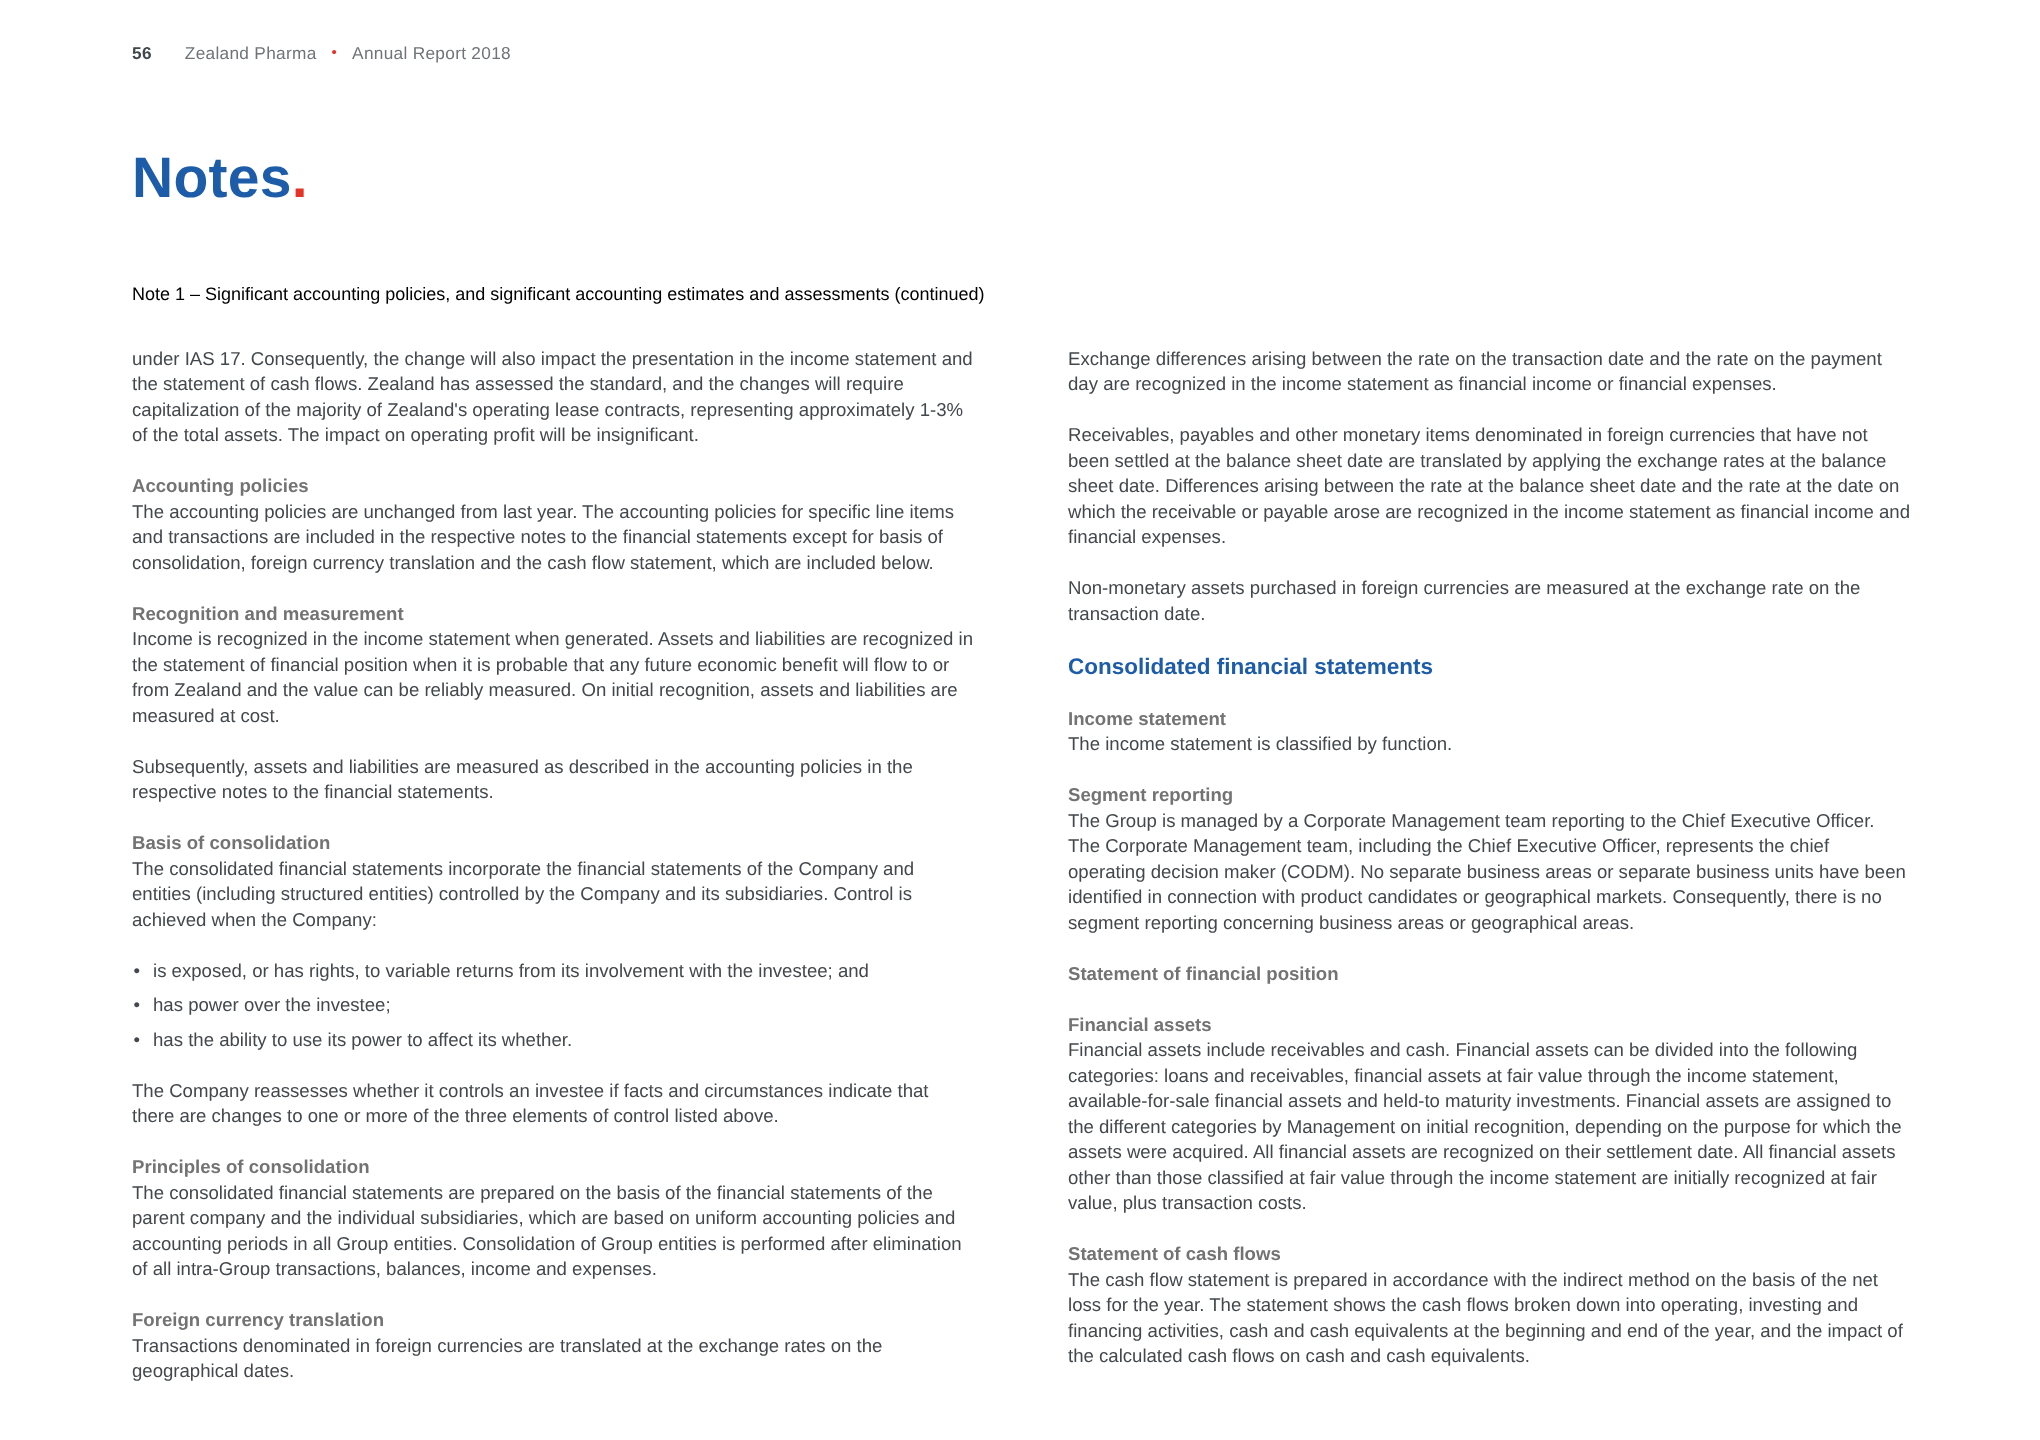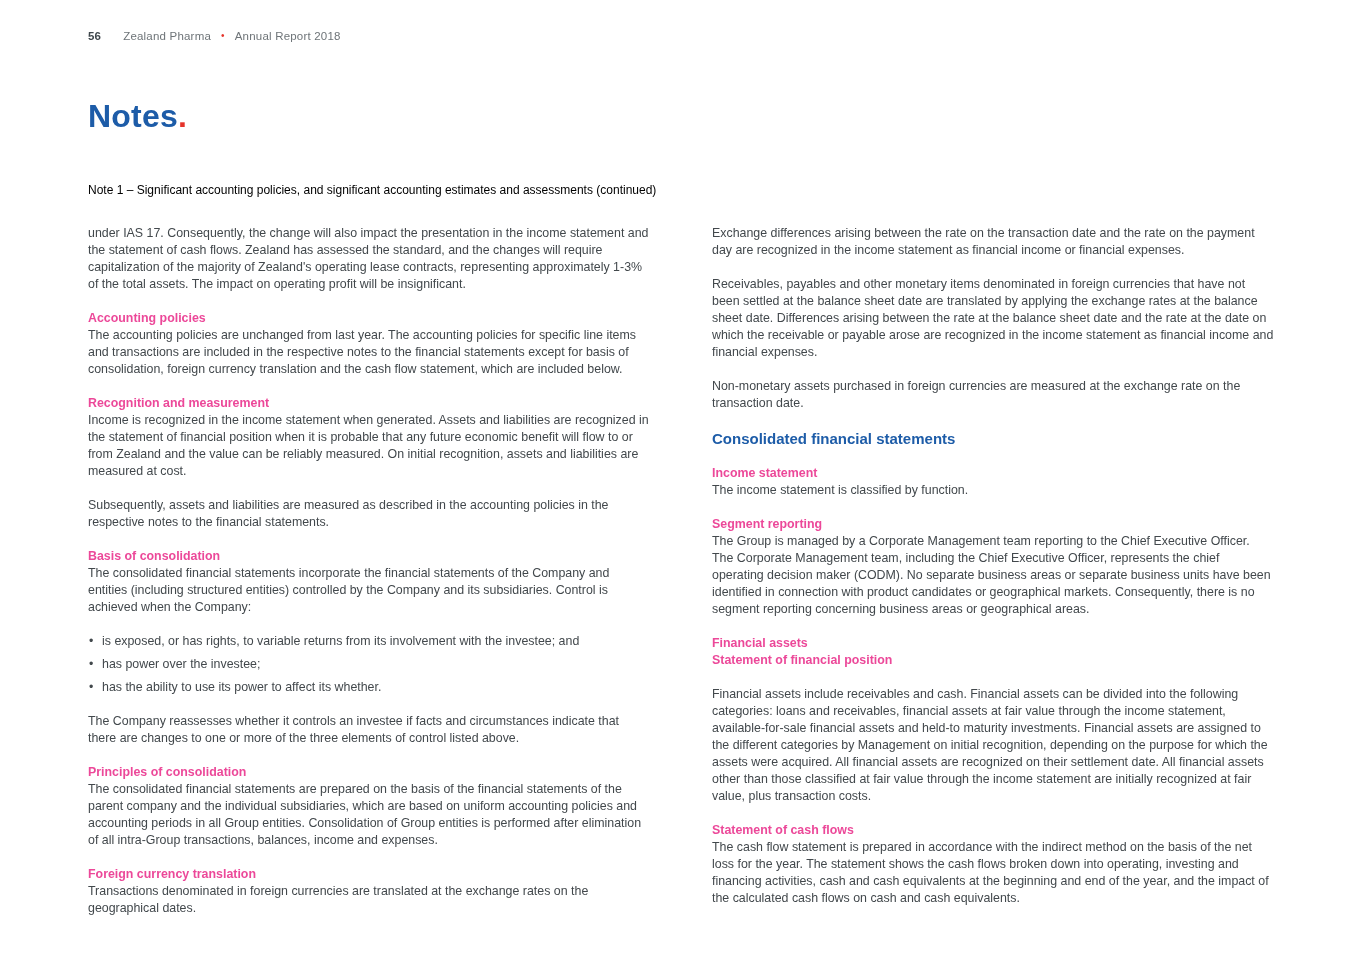--- a/index.html
+++ b/index.html
@@ -28,7 +28,7 @@
   
   .title {
     margin-top: 56px;
-    font-size: 32px; font-weight: bold;
+    font-size: 38px; font-weight: bold;
     color: #1d5ca8; letter-spacing: 0.2px;
   }
   .title .red { color: #e5332a; }

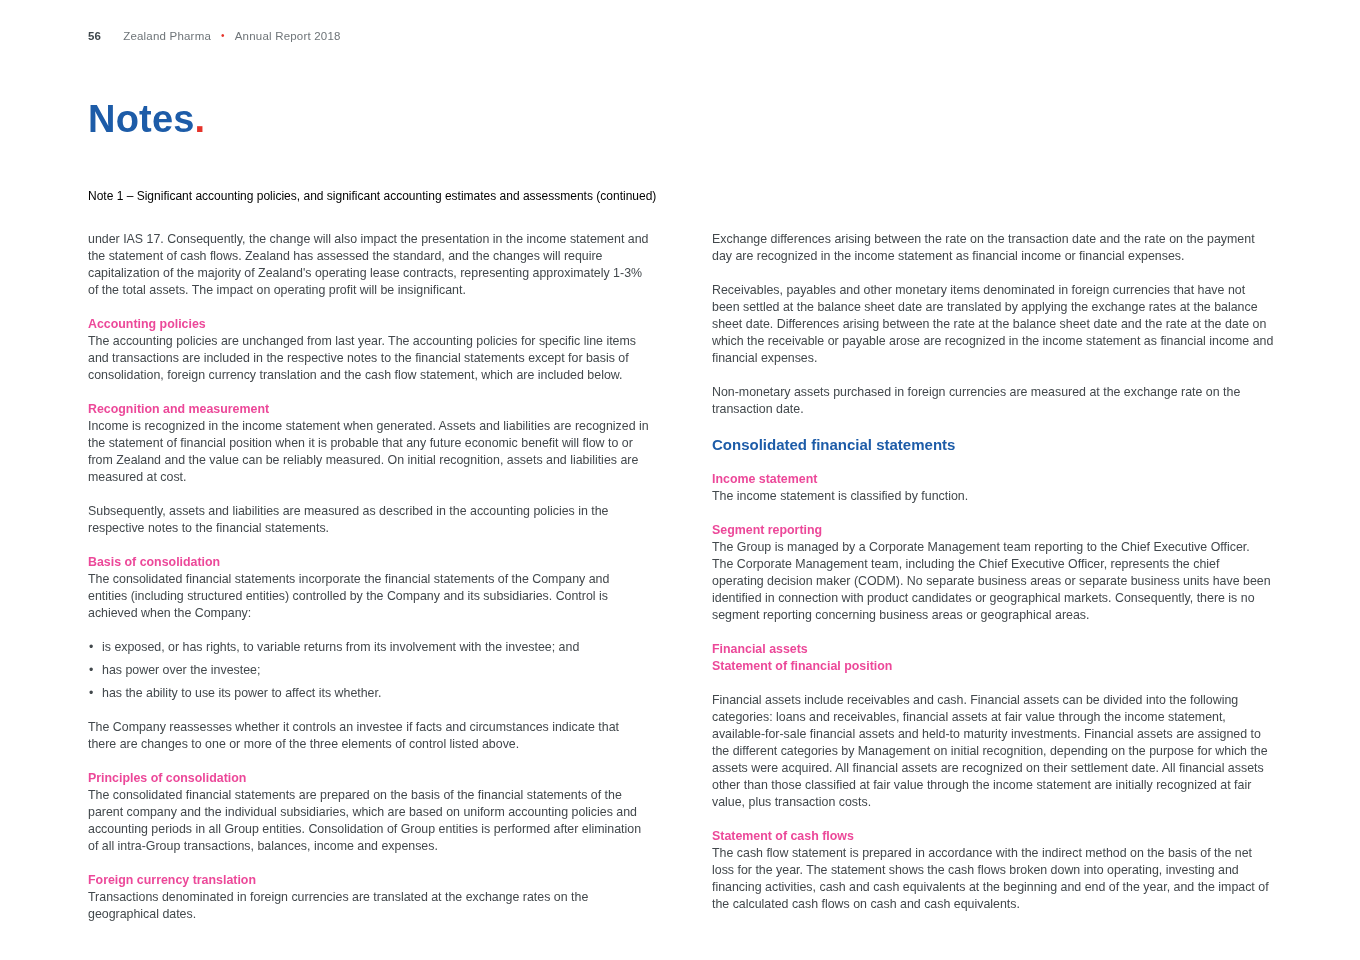--- a/index.html
+++ b/index.html
@@ -51,7 +51,7 @@
   }
   .subhead {
     font-size: 12.4px; line-height: 17px;
-    font-weight: bold; color: #ec4899;
+    font-weight: bold; color: #737373;
     margin-bottom: 0;
   }
   .subhead.spaced { margin-bottom: 17px; }

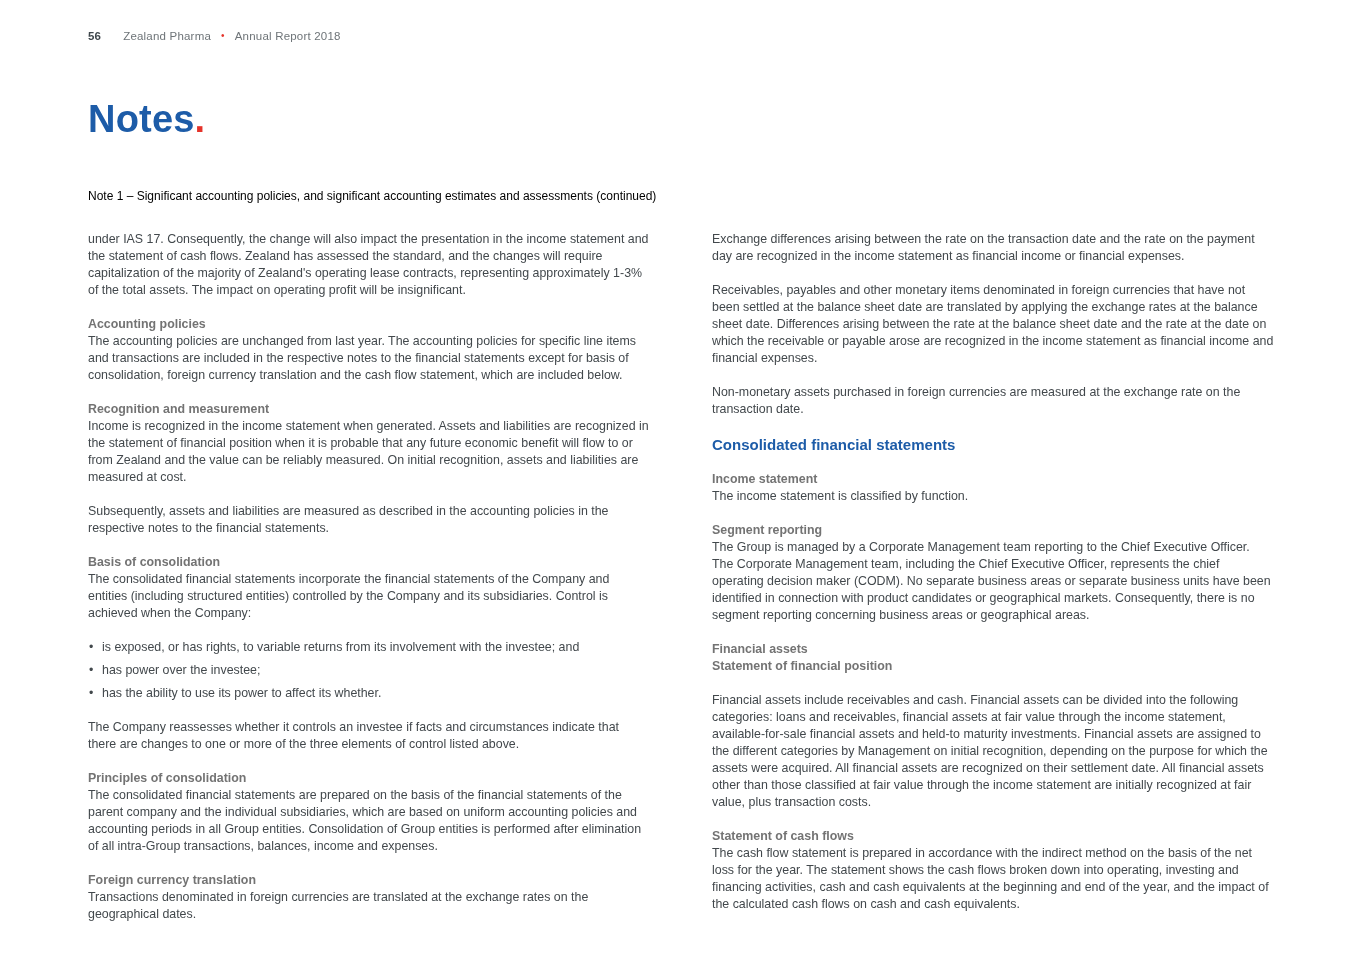--- a/index.html
+++ b/index.html
@@ -135,9 +135,9 @@
       <h3 class="subhead">Segment reporting</h3>
       <p class="p">The Group is managed by a Corporate Management team reporting to the Chief Executive Officer. The Corporate Management team, including the Chief Executive Officer, represents the chief operating decision maker (CODM). No separate business areas or separate business units have been identified in connection with product candidates or geographical markets. Consequently, there is no segment reporting concerning business areas or geographical areas.</p>
 
+      <h3 class="subhead spaced">Statement of financial position</h3>
+
       <h3 class="subhead">Financial assets</h3>
-
-      <h3 class="subhead spaced">Statement of financial position</h3>
       <p class="p">Financial assets include receivables and cash. Financial assets can be divided into the following categories: loans and receivables, financial assets at fair value through the income statement, available-for-sale financial assets and held-to maturity investments. Financial assets are assigned to the different categories by Management on initial recognition, depending on the purpose for which the assets were acquired. All financial assets are recognized on their settlement date. All financial assets other than those classified at fair value through the income statement are initially recognized at fair value, plus transaction costs.</p>
 
       <h3 class="subhead">Statement of cash flows</h3>

